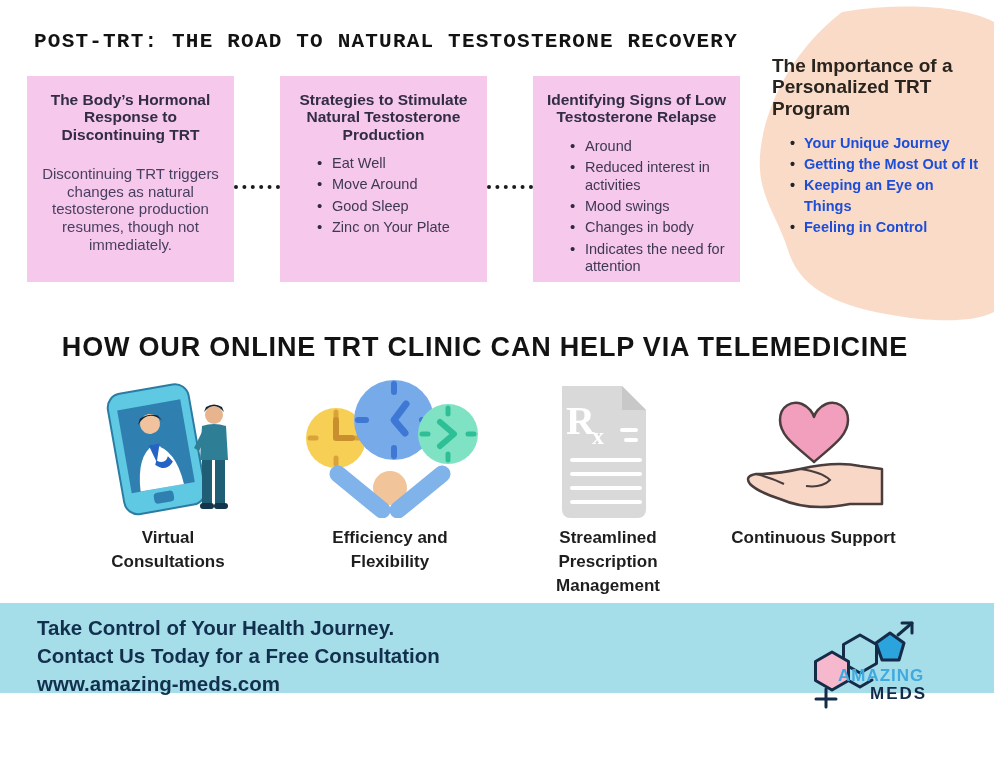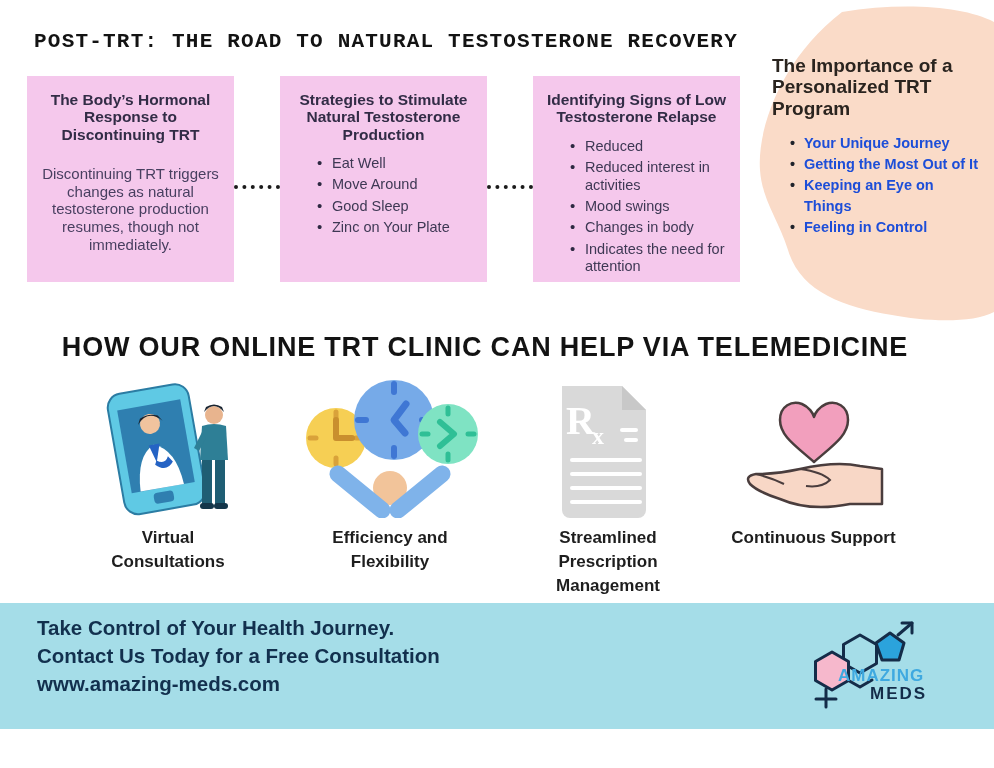--- a/index.html
+++ b/index.html
@@ -76,7 +76,7 @@
   <div class="card c3">
     <div class="card-title">Identifying Signs of Low Testosterone Relapse</div>
     <ul class="card-bullets">
-      <li>Reduced</li>
+      <li>Around</li>
       <li>Reduced interest in activities</li>
       <li>Mood swings</li>
       <li>Changes in body</li>

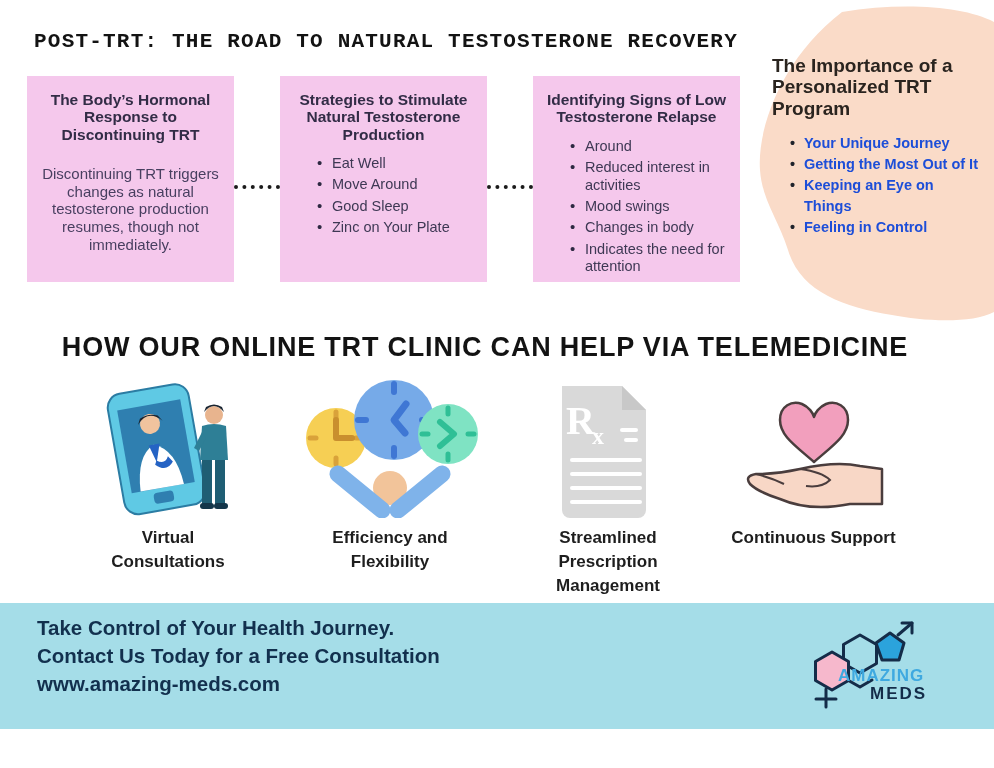--- a/index.html
+++ b/index.html
@@ -42,7 +42,7 @@
   .f3{left:516px;width:184px;}
   .f4{left:706px;width:215px;}
 
-  .footer{position:absolute;left:0;top:603px;width:994px;height:126px;background:#a5dde8;}
+  .footer{position:absolute;left:0;top:603px;width:994px;height:90px;background:#a5dde8;}
   .footer-text{position:absolute;left:37px;top:11px;}
   .footer-line{font-size:20.5px;font-weight:bold;color:#12304e;line-height:28px;}
   .footer-logo{position:absolute;left:798px;top:16px;}

